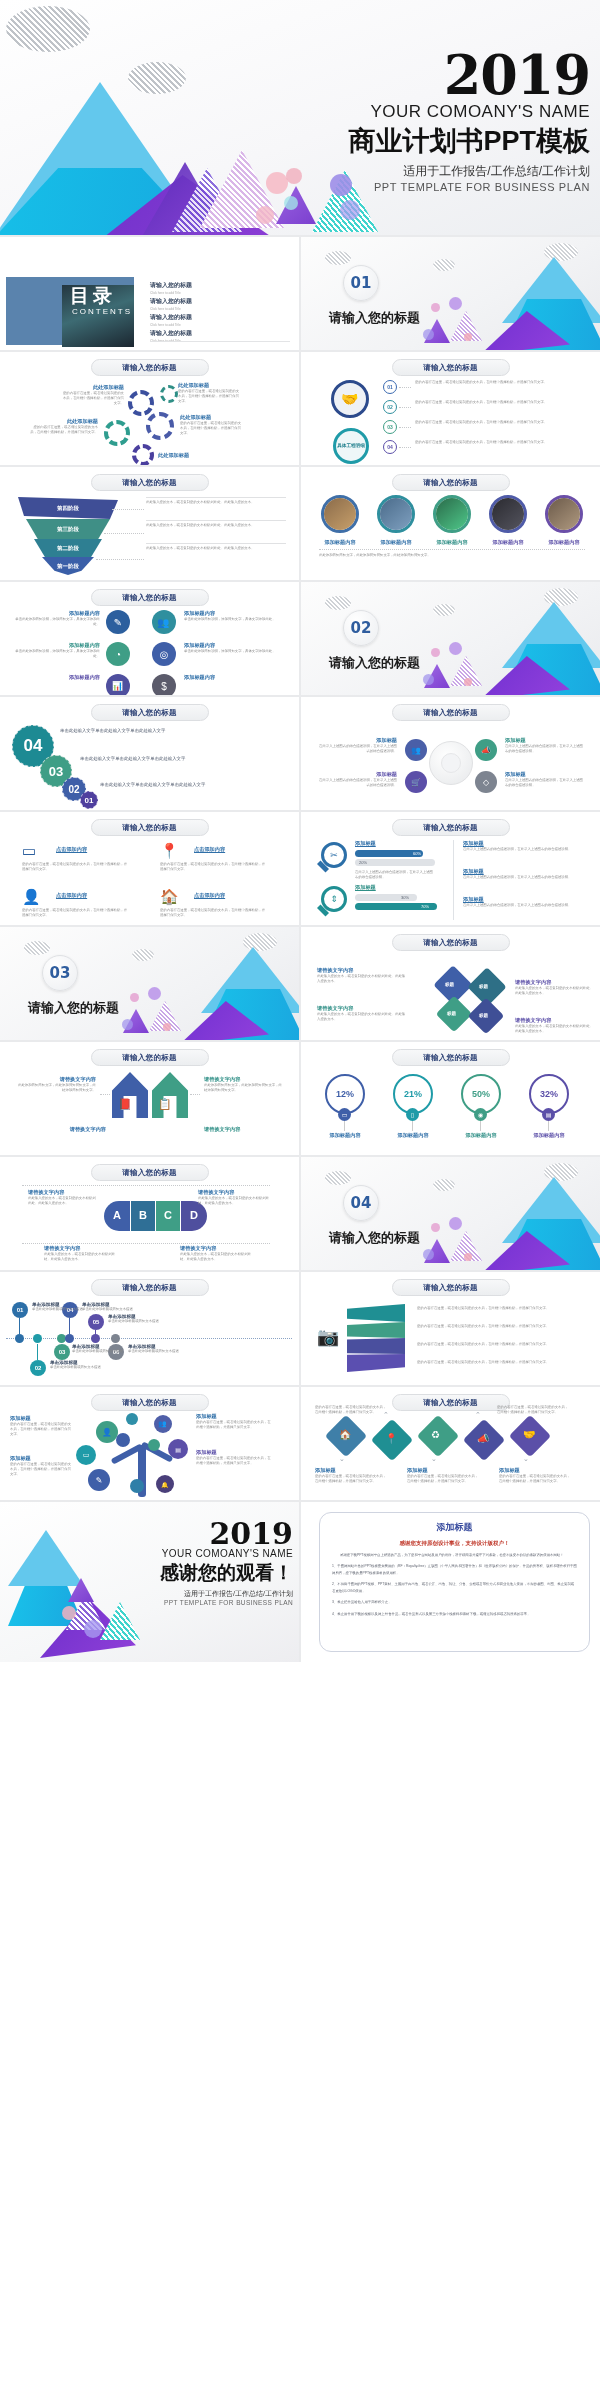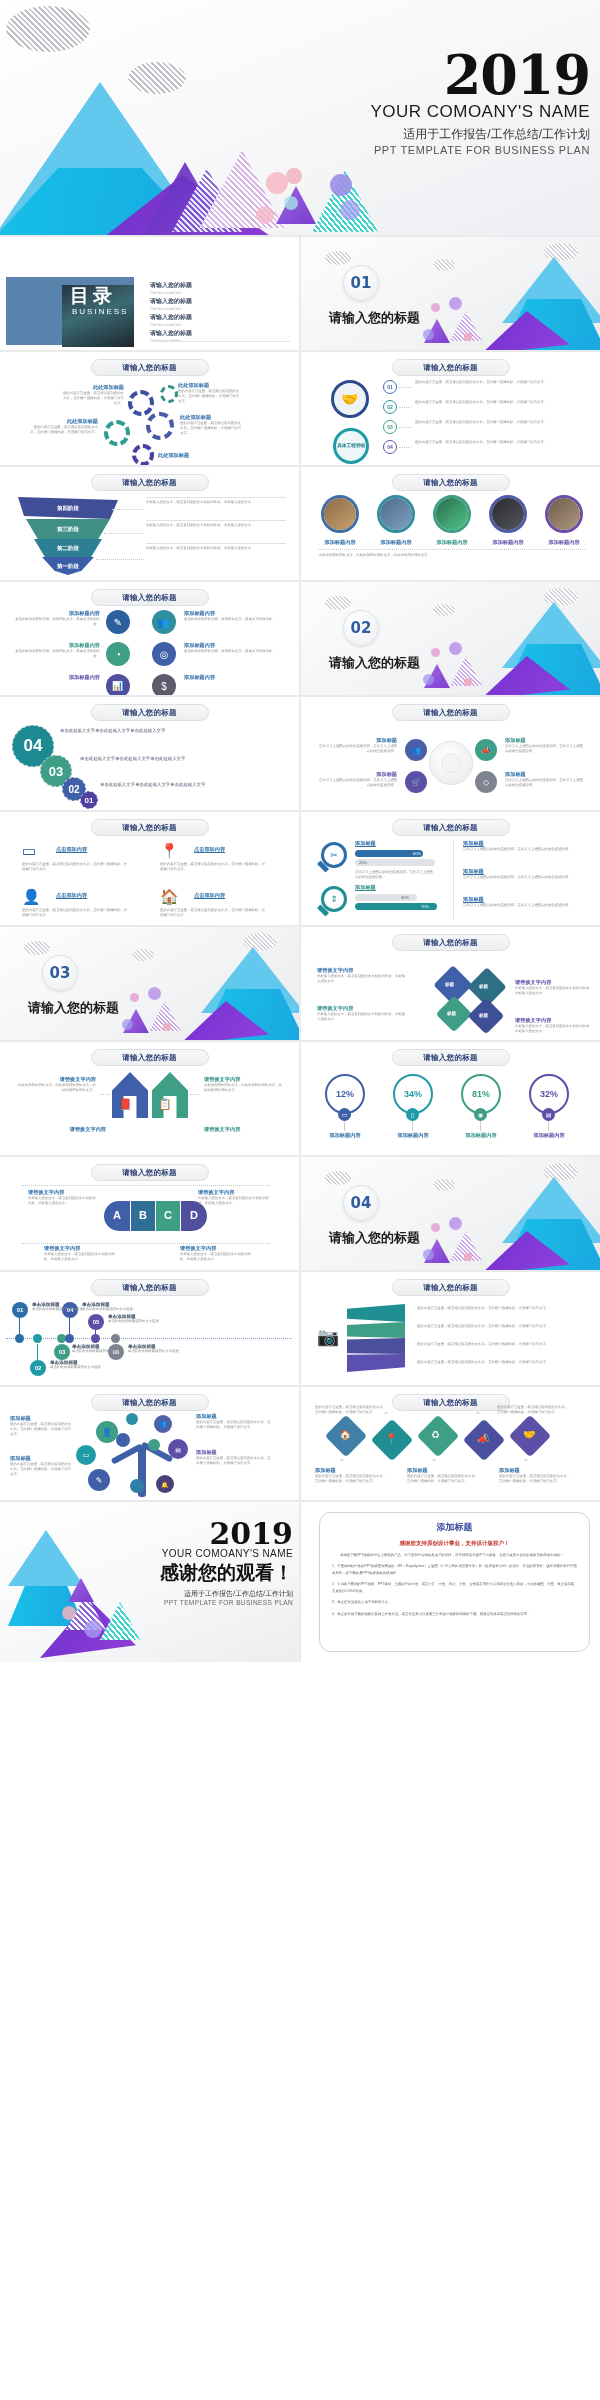--- a/index.html
+++ b/index.html
@@ -231,6 +231,7 @@
     <div class="txt">
       <div class="year">2019</div>
       <div class="company">YOUR COMOANY'S NAME</div>
+      <div class="maintitle">商业计划书PPT模板</div>
       <div class="sub1">适用于工作报告/工作总结/工作计划</div>
       <div class="sub2">PPT TEMPLATE FOR BUSINESS PLAN</div>
     </div>

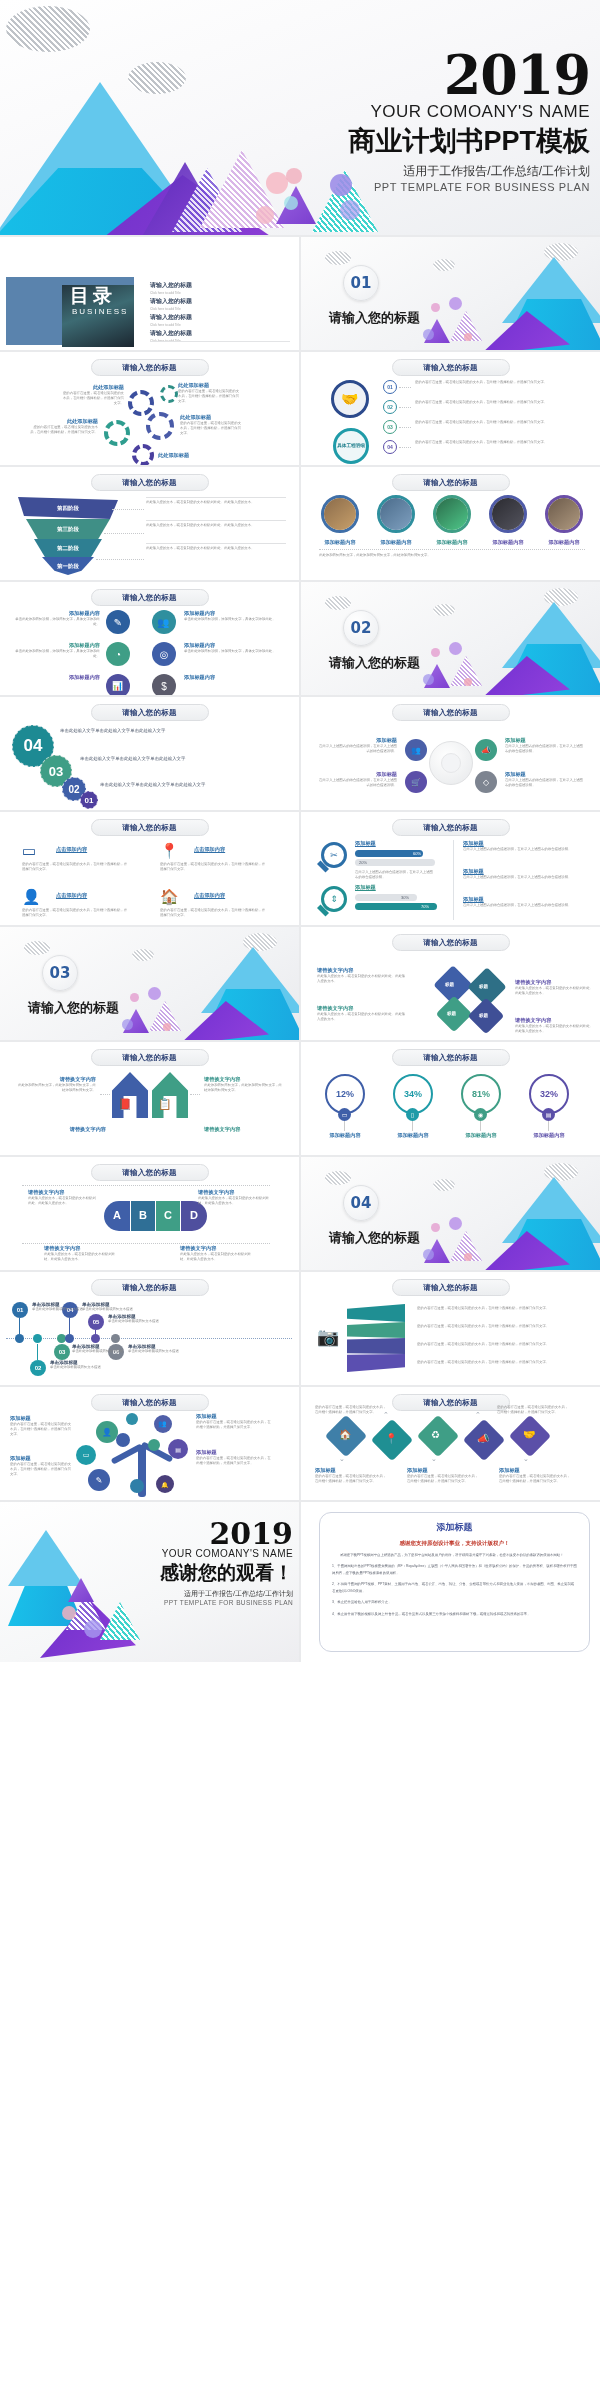--- a/index.html
+++ b/index.html
@@ -244,7 +244,7 @@
         <div class="cbox"></div>
         <div class="cimg"></div>
         <div class="cmu">目录</div>
-        <div class="cen">BUSINESS</div>
+        <div class="cen">CONTENTS</div>
         <div class="citem" style="top:44px">
             <div class="cit">请输入您的标题</div>
             <div class="cie">Click here to add Title</div>

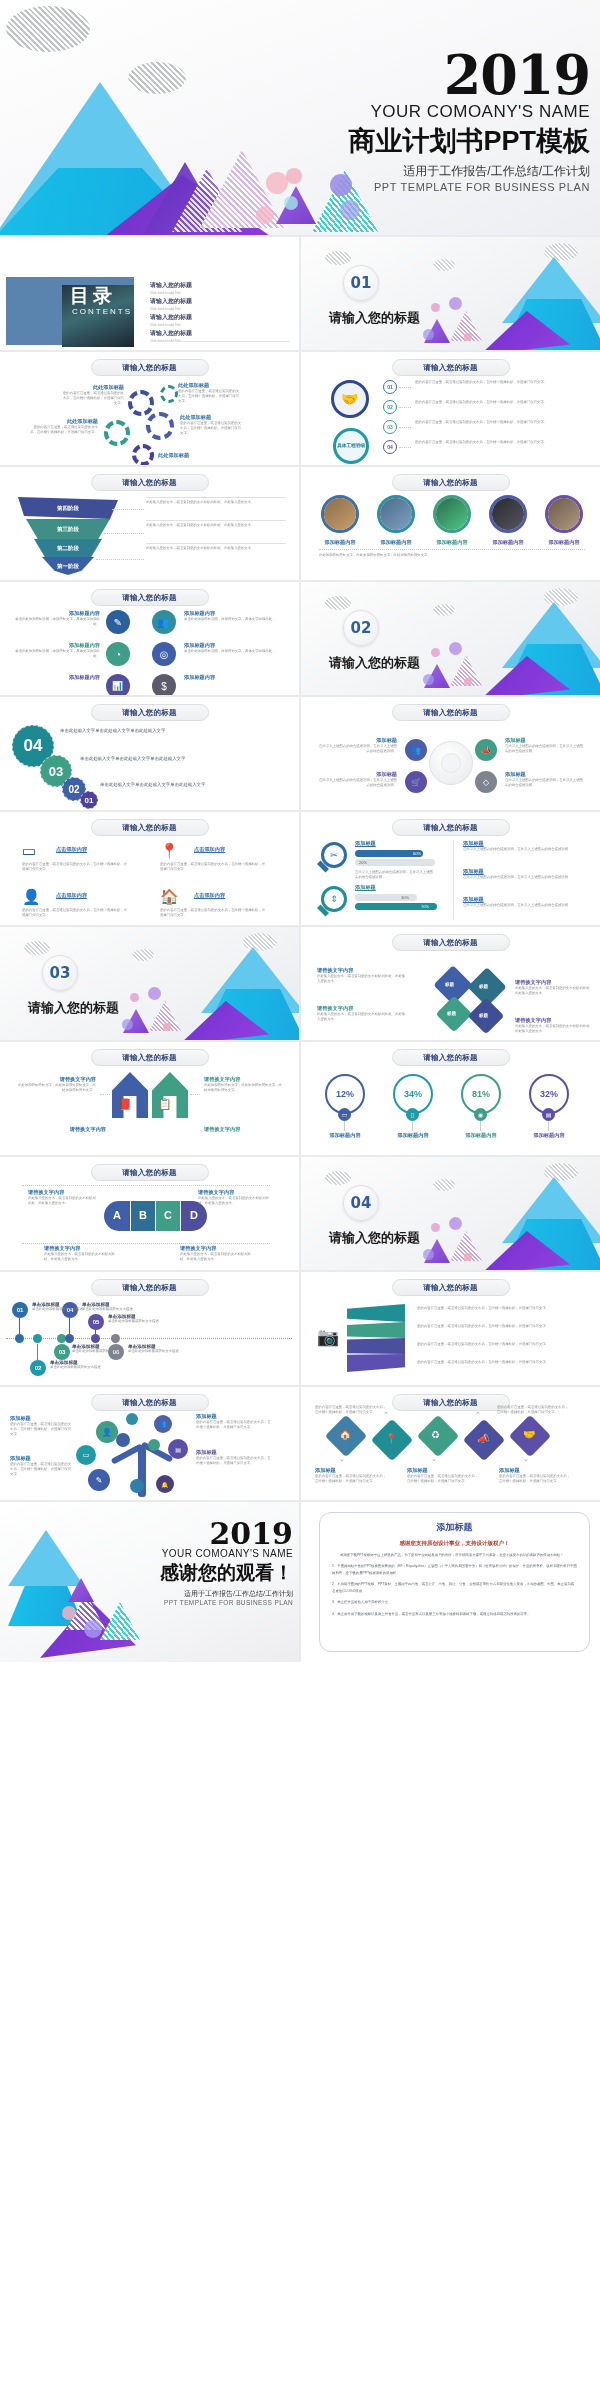--- a/index.html
+++ b/index.html
@@ -590,7 +590,7 @@
         <div class="pill">请输入您的标题</div>
         <div class="ring" style="left:24px;top:32px;border-color:#3f5fa8;color:#3f5fa8">12%</div>
         <div class="ringbadge" style="left:37px;top:66px;background:#3f5fa8;color:#fff;font-size:6px">▭</div>
-        <div class="ring" style="left:92px;top:32px;border-color:#1f9ba8;color:#1f9ba8">34%</div>
+        <div class="ring" style="left:92px;top:32px;border-color:#1f9ba8;color:#1f9ba8">21%</div>
         <div class="ringbadge" style="left:105px;top:66px;background:#1f9ba8;color:#fff;font-size:6px">▯</div>
         <div class="ring" style="left:160px;top:32px;border-color:#3f9e86;color:#3f9e86">81%</div>
         <div class="ringbadge" style="left:173px;top:66px;background:#3f9e86;color:#fff;font-size:6px">◉</div>

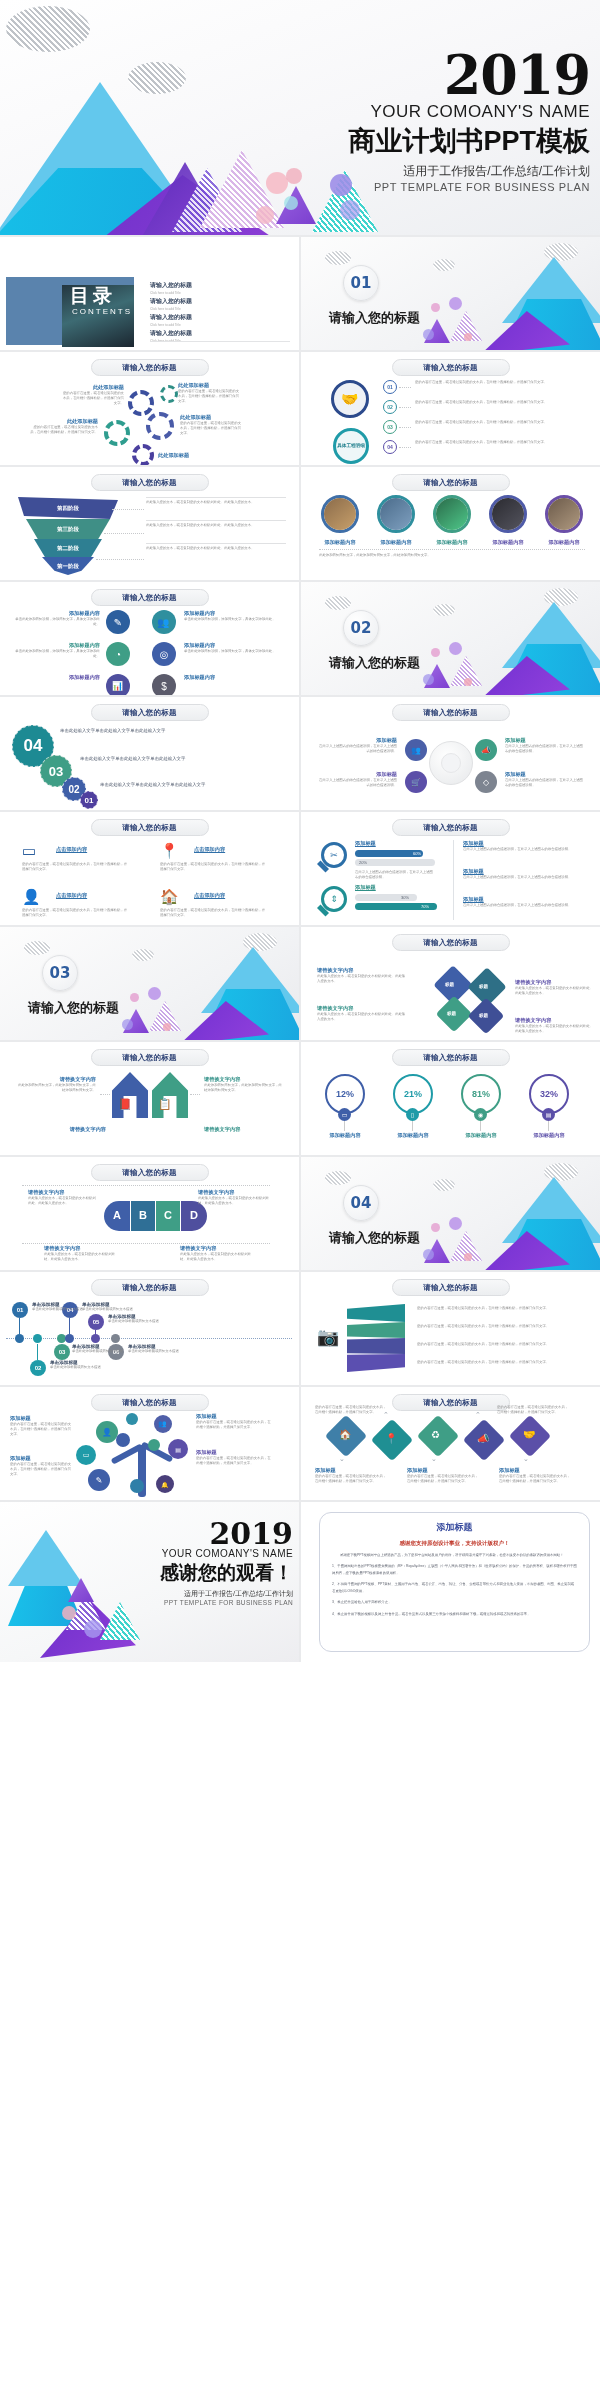--- a/index.html
+++ b/index.html
@@ -592,7 +592,7 @@
         <div class="ringbadge" style="left:37px;top:66px;background:#3f5fa8;color:#fff;font-size:6px">▭</div>
         <div class="ring" style="left:92px;top:32px;border-color:#1f9ba8;color:#1f9ba8">21%</div>
         <div class="ringbadge" style="left:105px;top:66px;background:#1f9ba8;color:#fff;font-size:6px">▯</div>
-        <div class="ring" style="left:160px;top:32px;border-color:#3f9e86;color:#3f9e86">81%</div>
+        <div class="ring" style="left:160px;top:32px;border-color:#3f9e86;color:#3f9e86">50%</div>
         <div class="ringbadge" style="left:173px;top:66px;background:#3f9e86;color:#fff;font-size:6px">◉</div>
         <div class="ring" style="left:228px;top:32px;border-color:#5b4fa8;color:#5b4fa8">32%</div>
         <div class="ringbadge" style="left:241px;top:66px;background:#5b4fa8;color:#fff;font-size:6px">▤</div>

